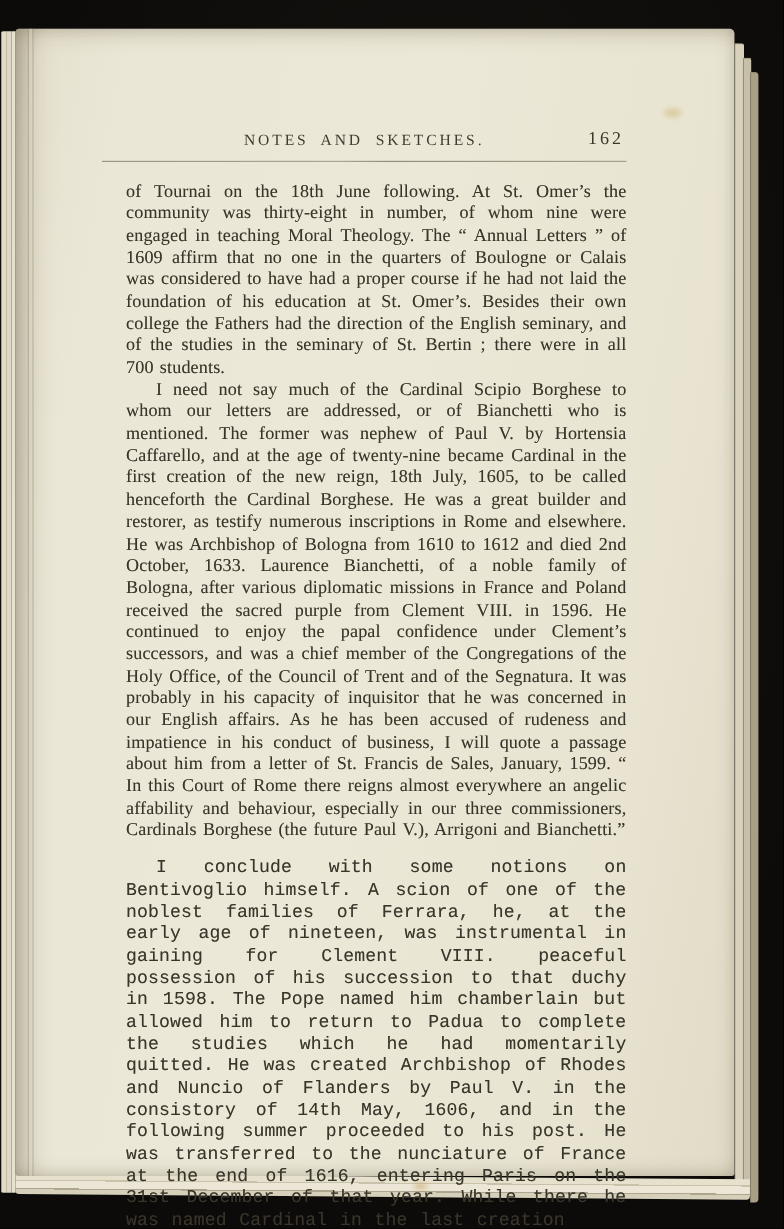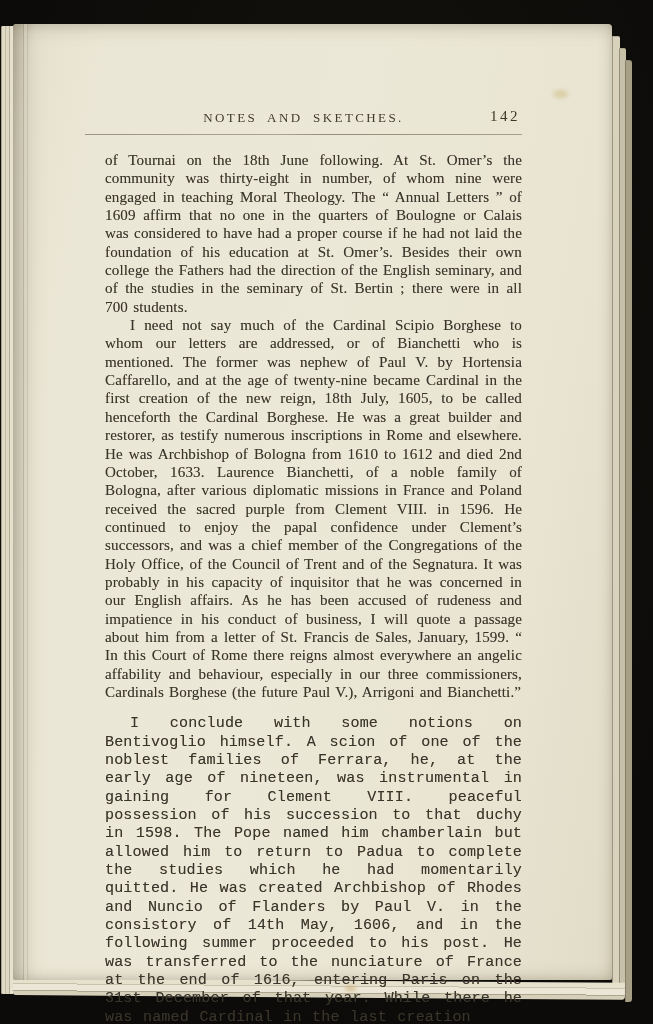--- a/index.html
+++ b/index.html
@@ -105,7 +105,7 @@
     <div class="content">
       <div class="header-row">
         <span class="running-title">NOTES AND SKETCHES.</span>
-        <span class="page-num">142</span>
+        <span class="page-num">162</span>
       </div>
 
       <div class="rule"></div>

